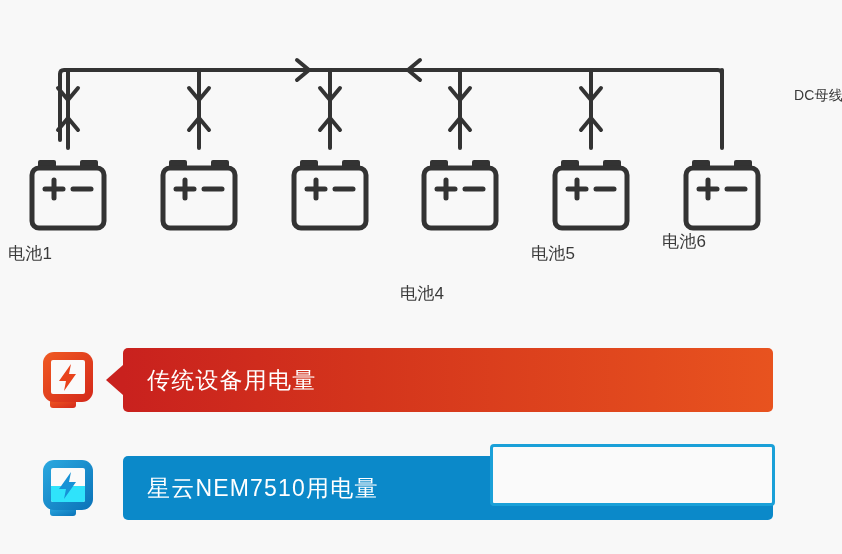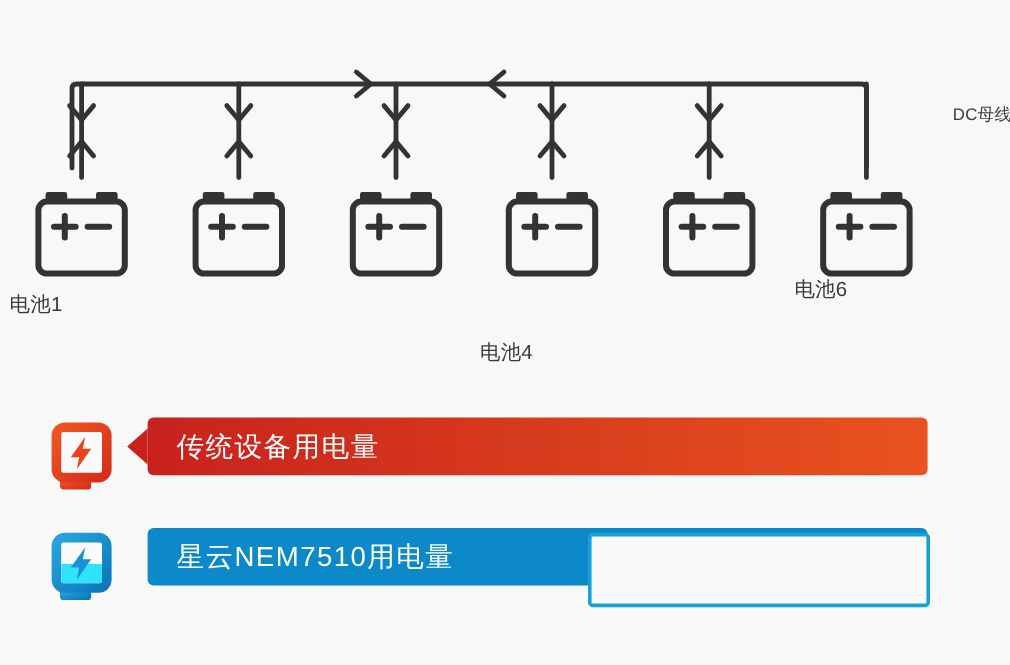--- a/index.html
+++ b/index.html
@@ -247,6 +247,7 @@
 
   <div class="batt-label" style="left:8px;  top:242px;">电池1</div>
   <div class="batt-label" style="left:400px; top:242px;margin-top:40px;">电池4</div>
+  <div class="batt-label" style="left:531px; top:242px;">电池5</div>
   <div class="batt-label" style="left:662px; top:230px;">电池6</div>
 
   <div id="bus-label">DC母线</div>

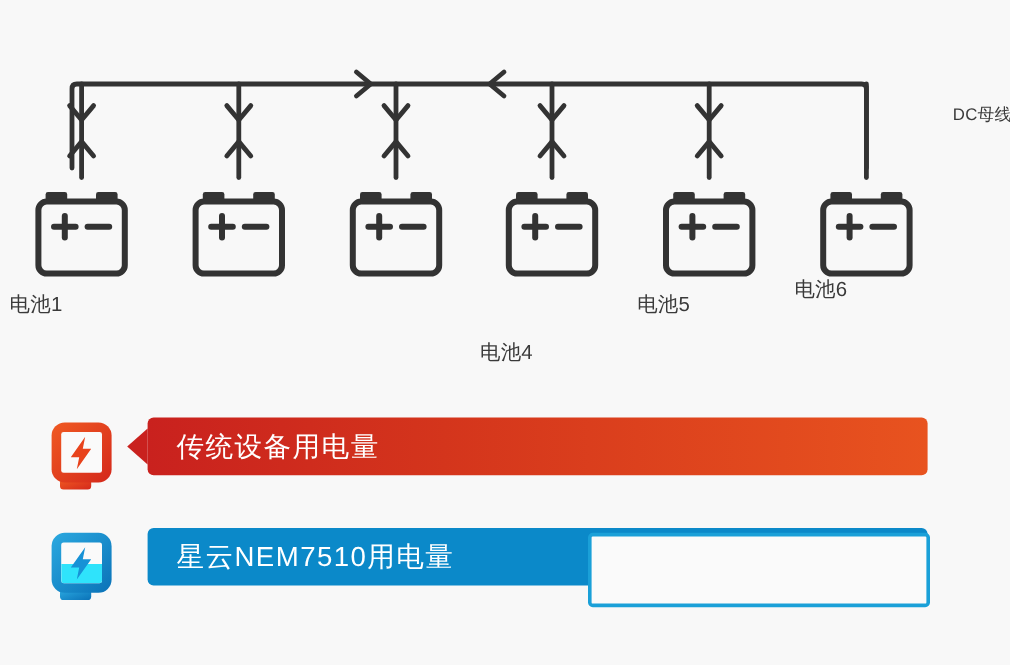--- a/index.html
+++ b/index.html
@@ -72,7 +72,7 @@
     position: absolute;
     left: 123px;
     top: 3px;
-    height: 48px;
+    height: 64px;
     border-radius: 5px;
     display: flex;
     align-items: center;

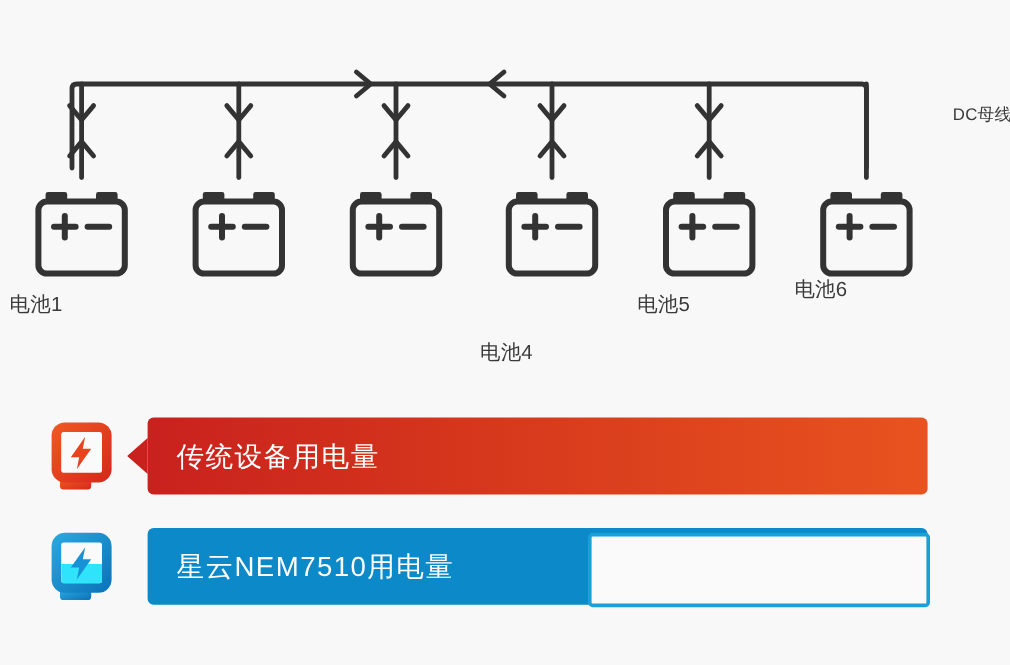--- a/index.html
+++ b/index.html
@@ -58,7 +58,7 @@
     height: 70px;
   }
   #row-legacy { top: 345px; }
-  #row-nebula { top: 437px; }
+  #row-nebula { top: 453px; }
 
   .device-icon {
     position: absolute;

